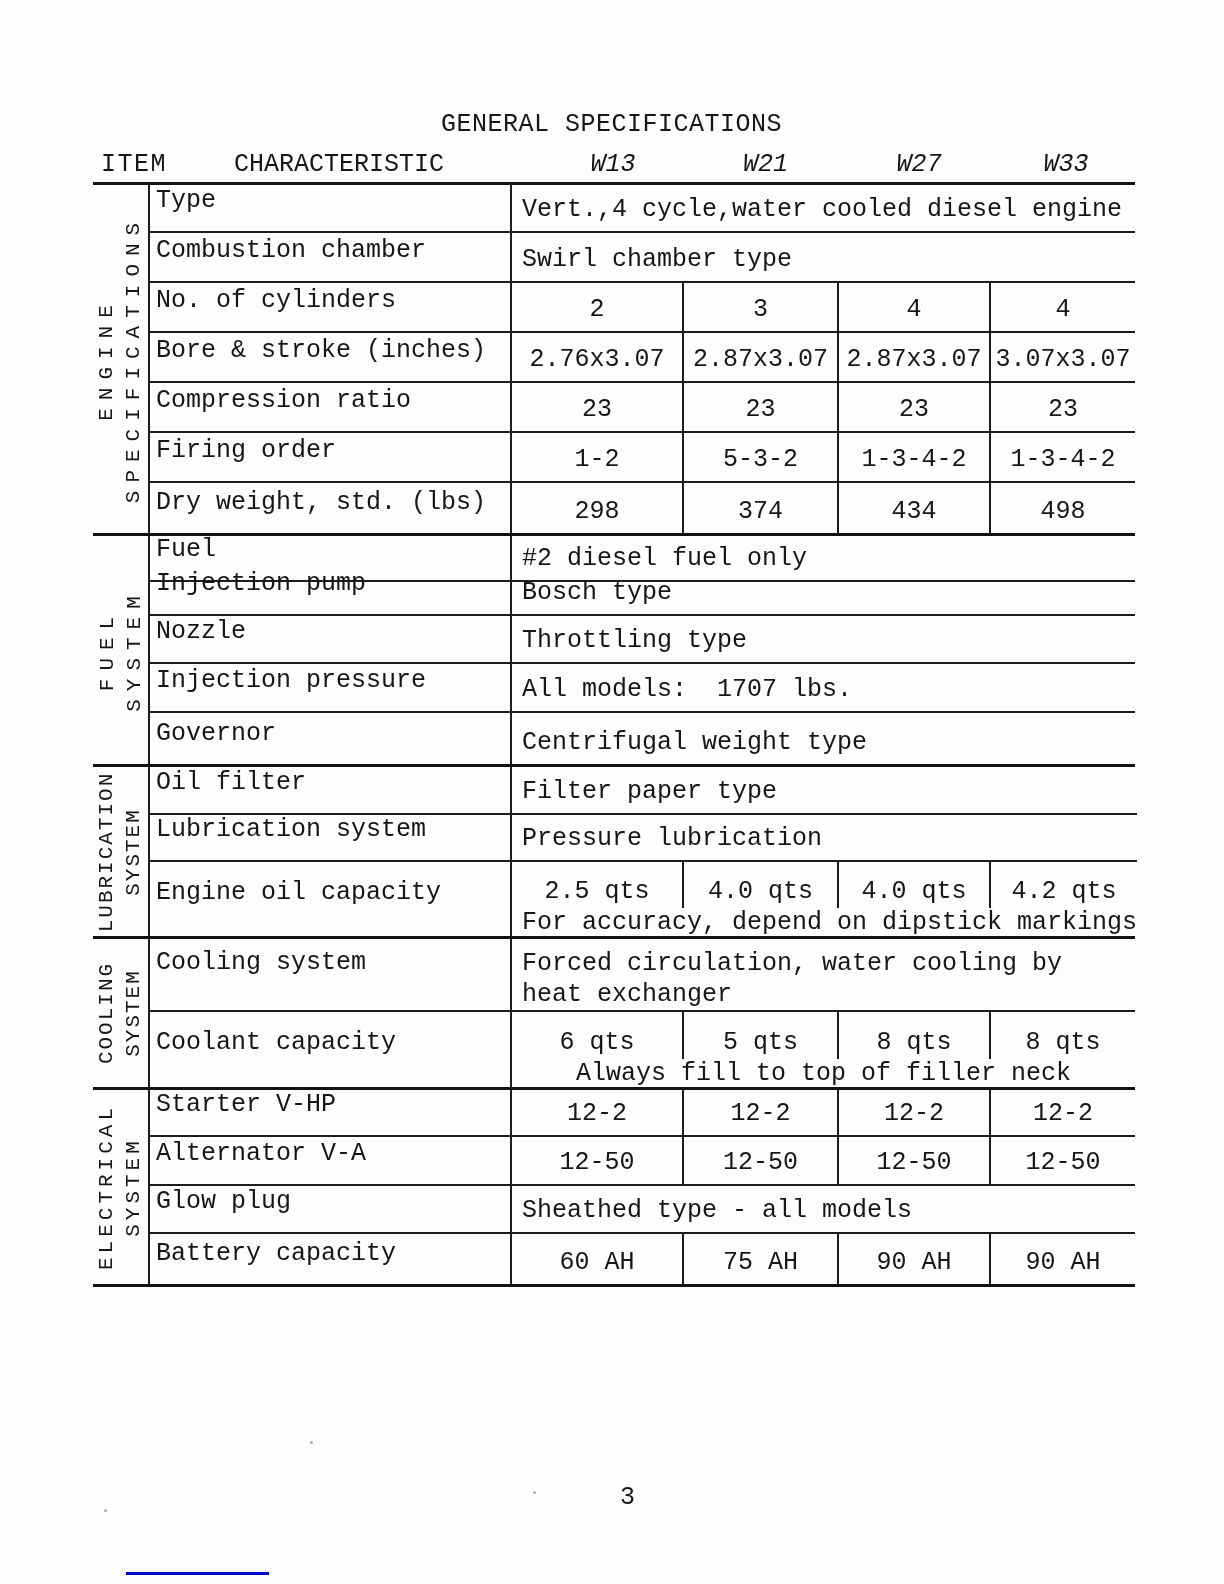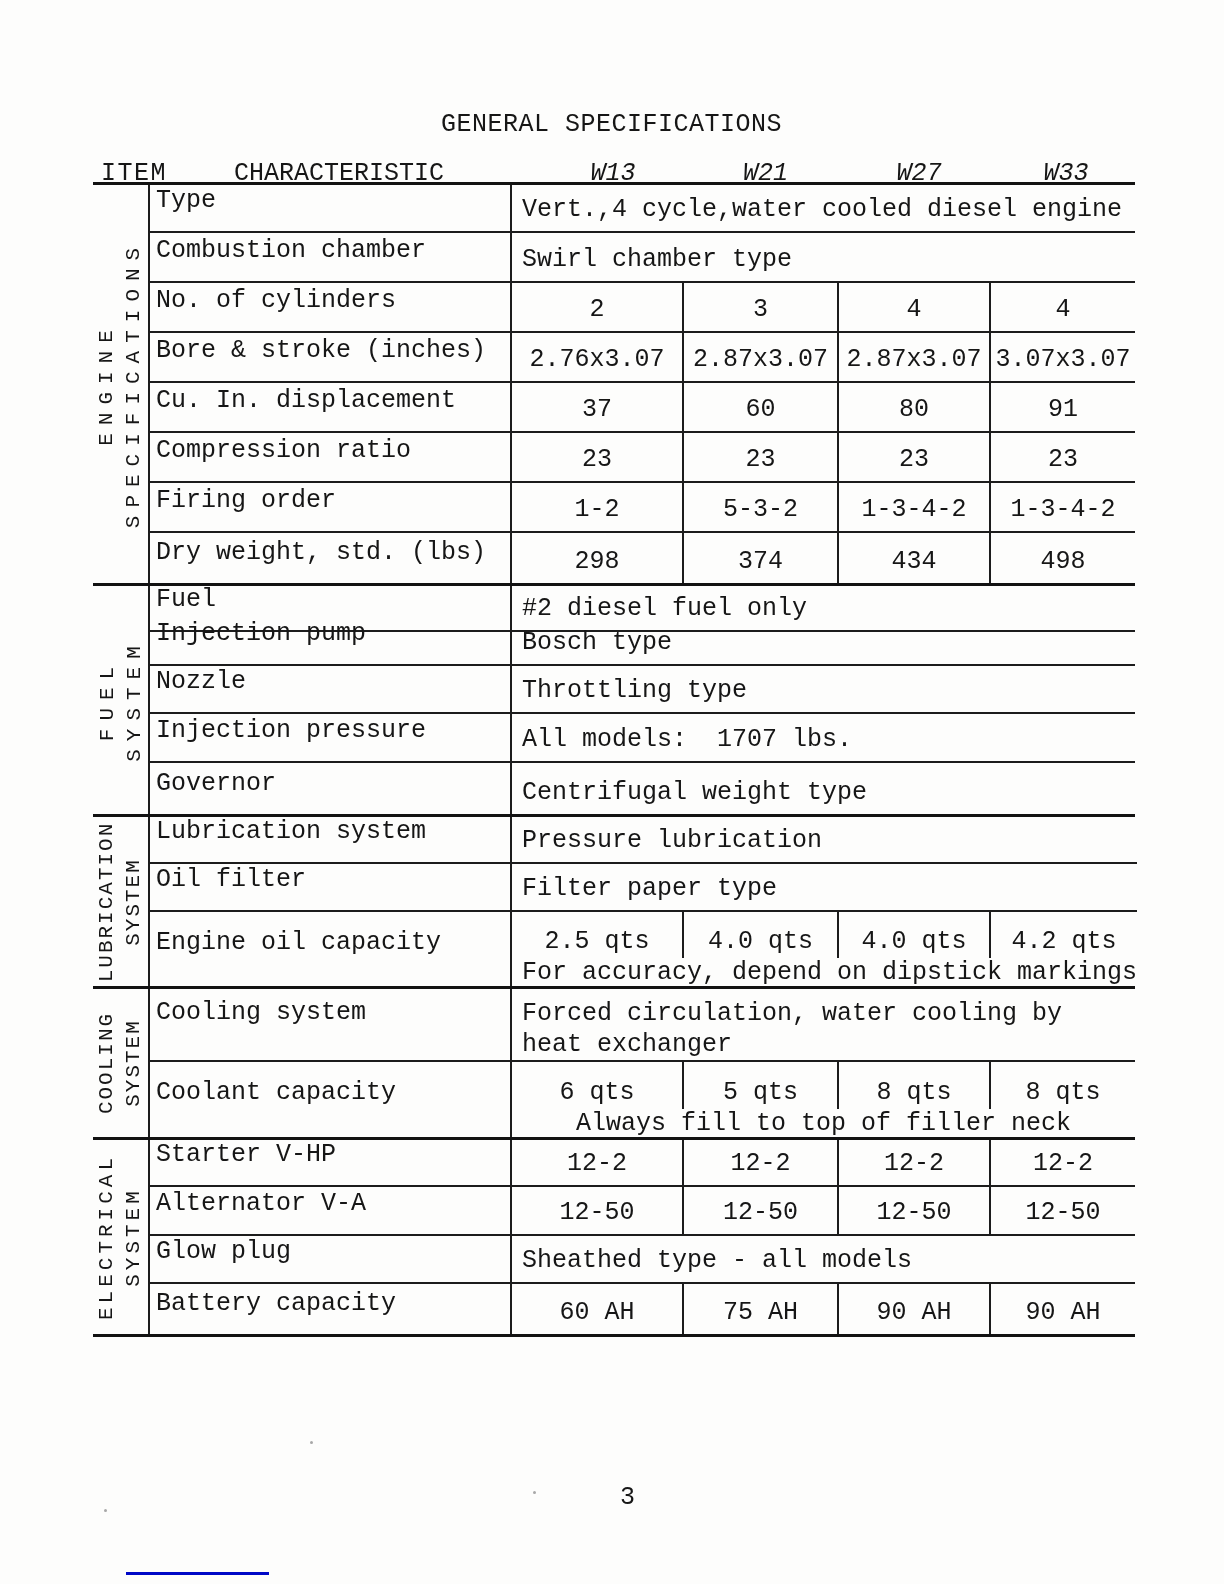--- a/index.html
+++ b/index.html
@@ -14,7 +14,7 @@
   }
   .title { position:absolute; left:441px; top:90px; font-size:25px; letter-spacing:.5px; white-space:pre;margin-top:20px; }
 
-  .colhead { position:absolute; top:159px; font-size:25px; white-space:pre; }
+  .colhead { position:absolute; top:150px; font-size:25px; white-space:pre; }
   .h-item { left:101px; letter-spacing:1.5px; }
   .h-char { left:234px; }
   .h-model { text-align:center;font-style:italic; }

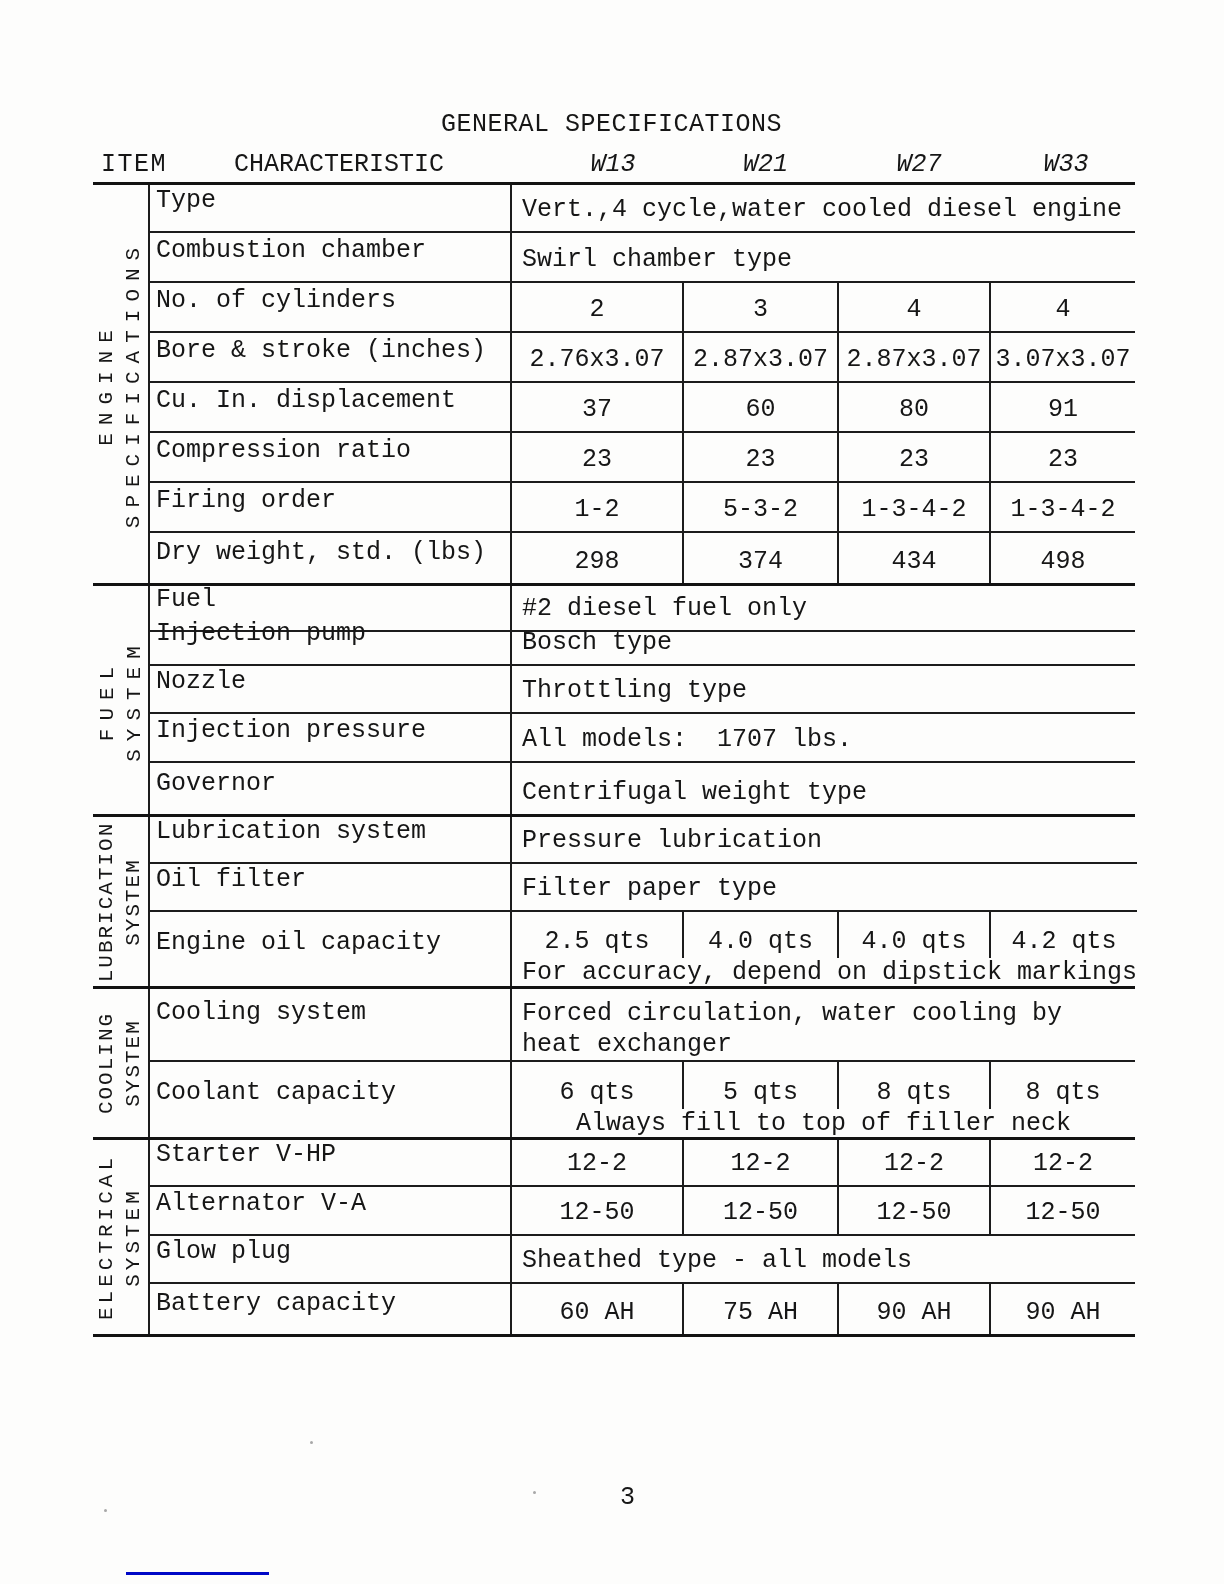--- a/index.html
+++ b/index.html
@@ -102,15 +102,6 @@
           </div>
         </div>
         <div class="row" style="height:50px">
-          <div class="rlabel">Cu. In. displacement</div>
-          <div class="cells">
-            <div class="cell c1">37</div>
-            <div class="cell c2">60</div>
-            <div class="cell c3">80</div>
-            <div class="cell c4">91</div>
-          </div>
-        </div>
-        <div class="row" style="height:50px">
           <div class="rlabel">Compression ratio</div>
           <div class="cells">
             <div class="cell c1">23</div>

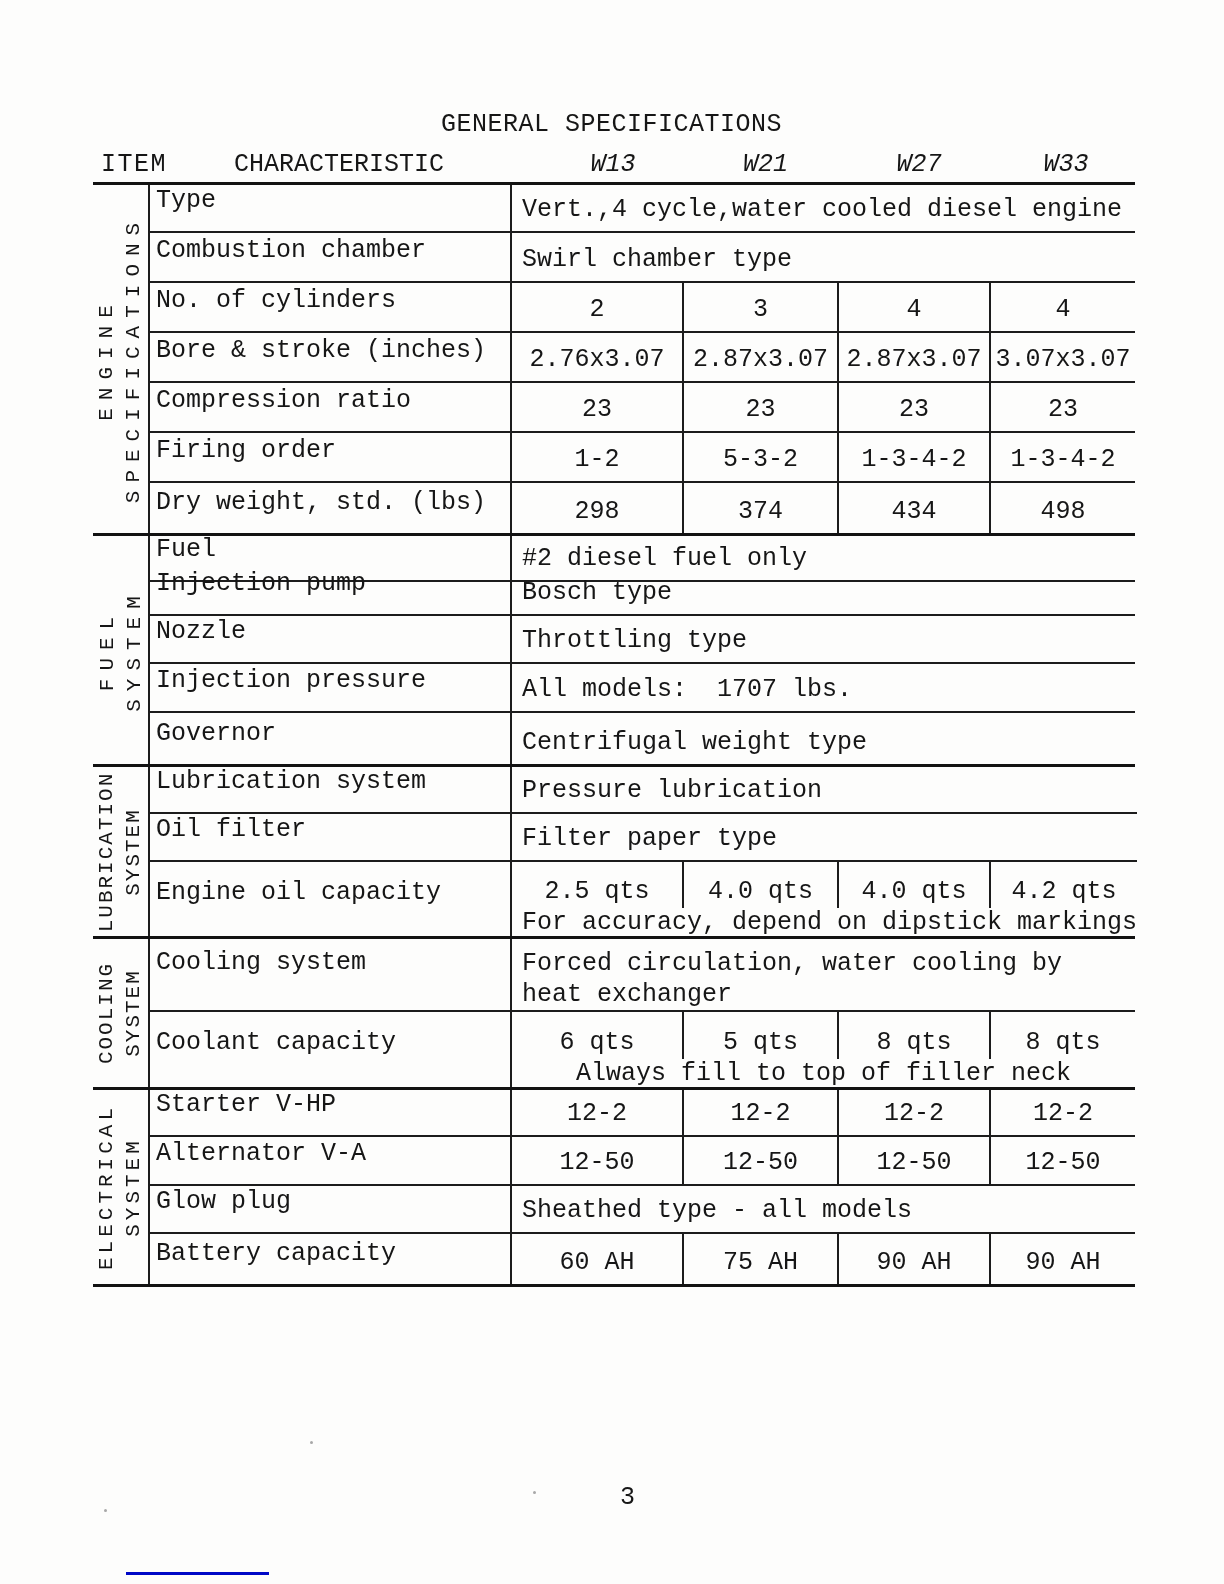--- a/index.html
+++ b/index.html
@@ -170,13 +170,13 @@
         </div>
       </div>
       <div class="rows">
+        <div class="row" style="height:48px">
+          <div class="rlabel">Oil filter</div>
+          <div class="val">Filter paper type</div>
+        </div>
         <div class="row" style="height:47px">
           <div class="rlabel">Lubrication system</div>
           <div class="val">Pressure lubrication</div>
-        </div>
-        <div class="row" style="height:48px">
-          <div class="rlabel">Oil filter</div>
-          <div class="val">Filter paper type</div>
         </div>
         <div class="row" style="height:74px">
           <div class="rlabel al2">Engine oil capacity</div>

